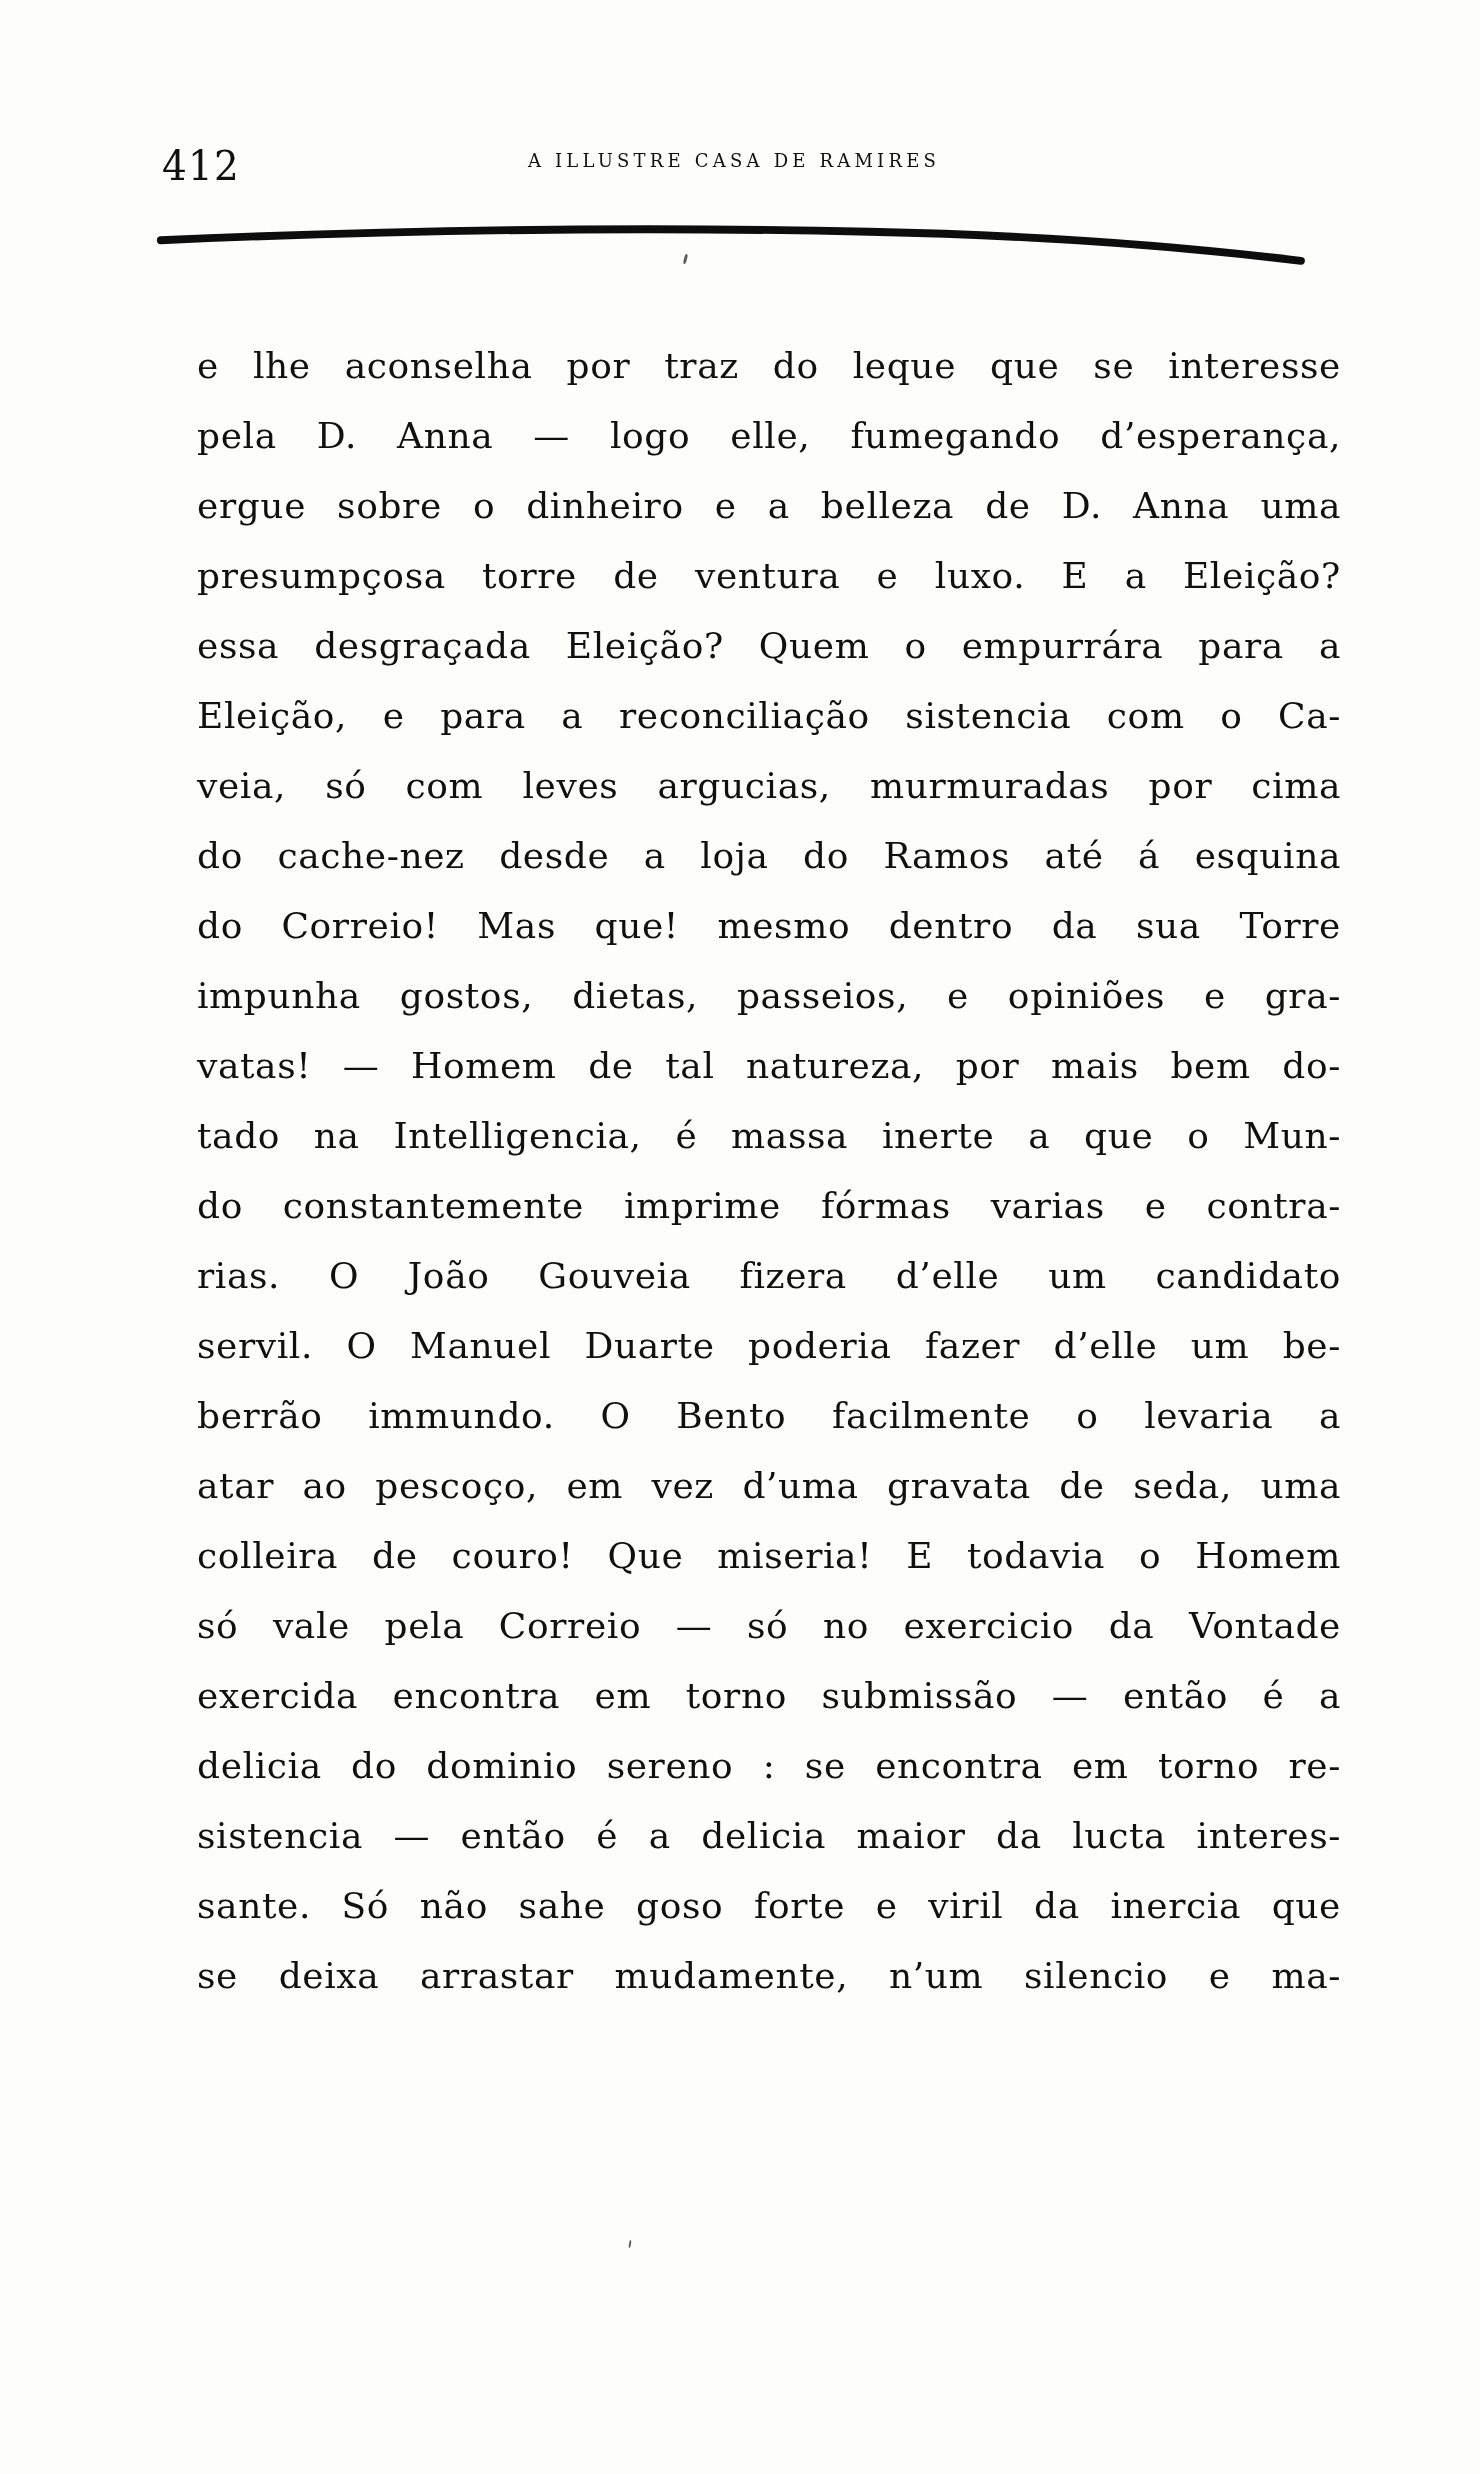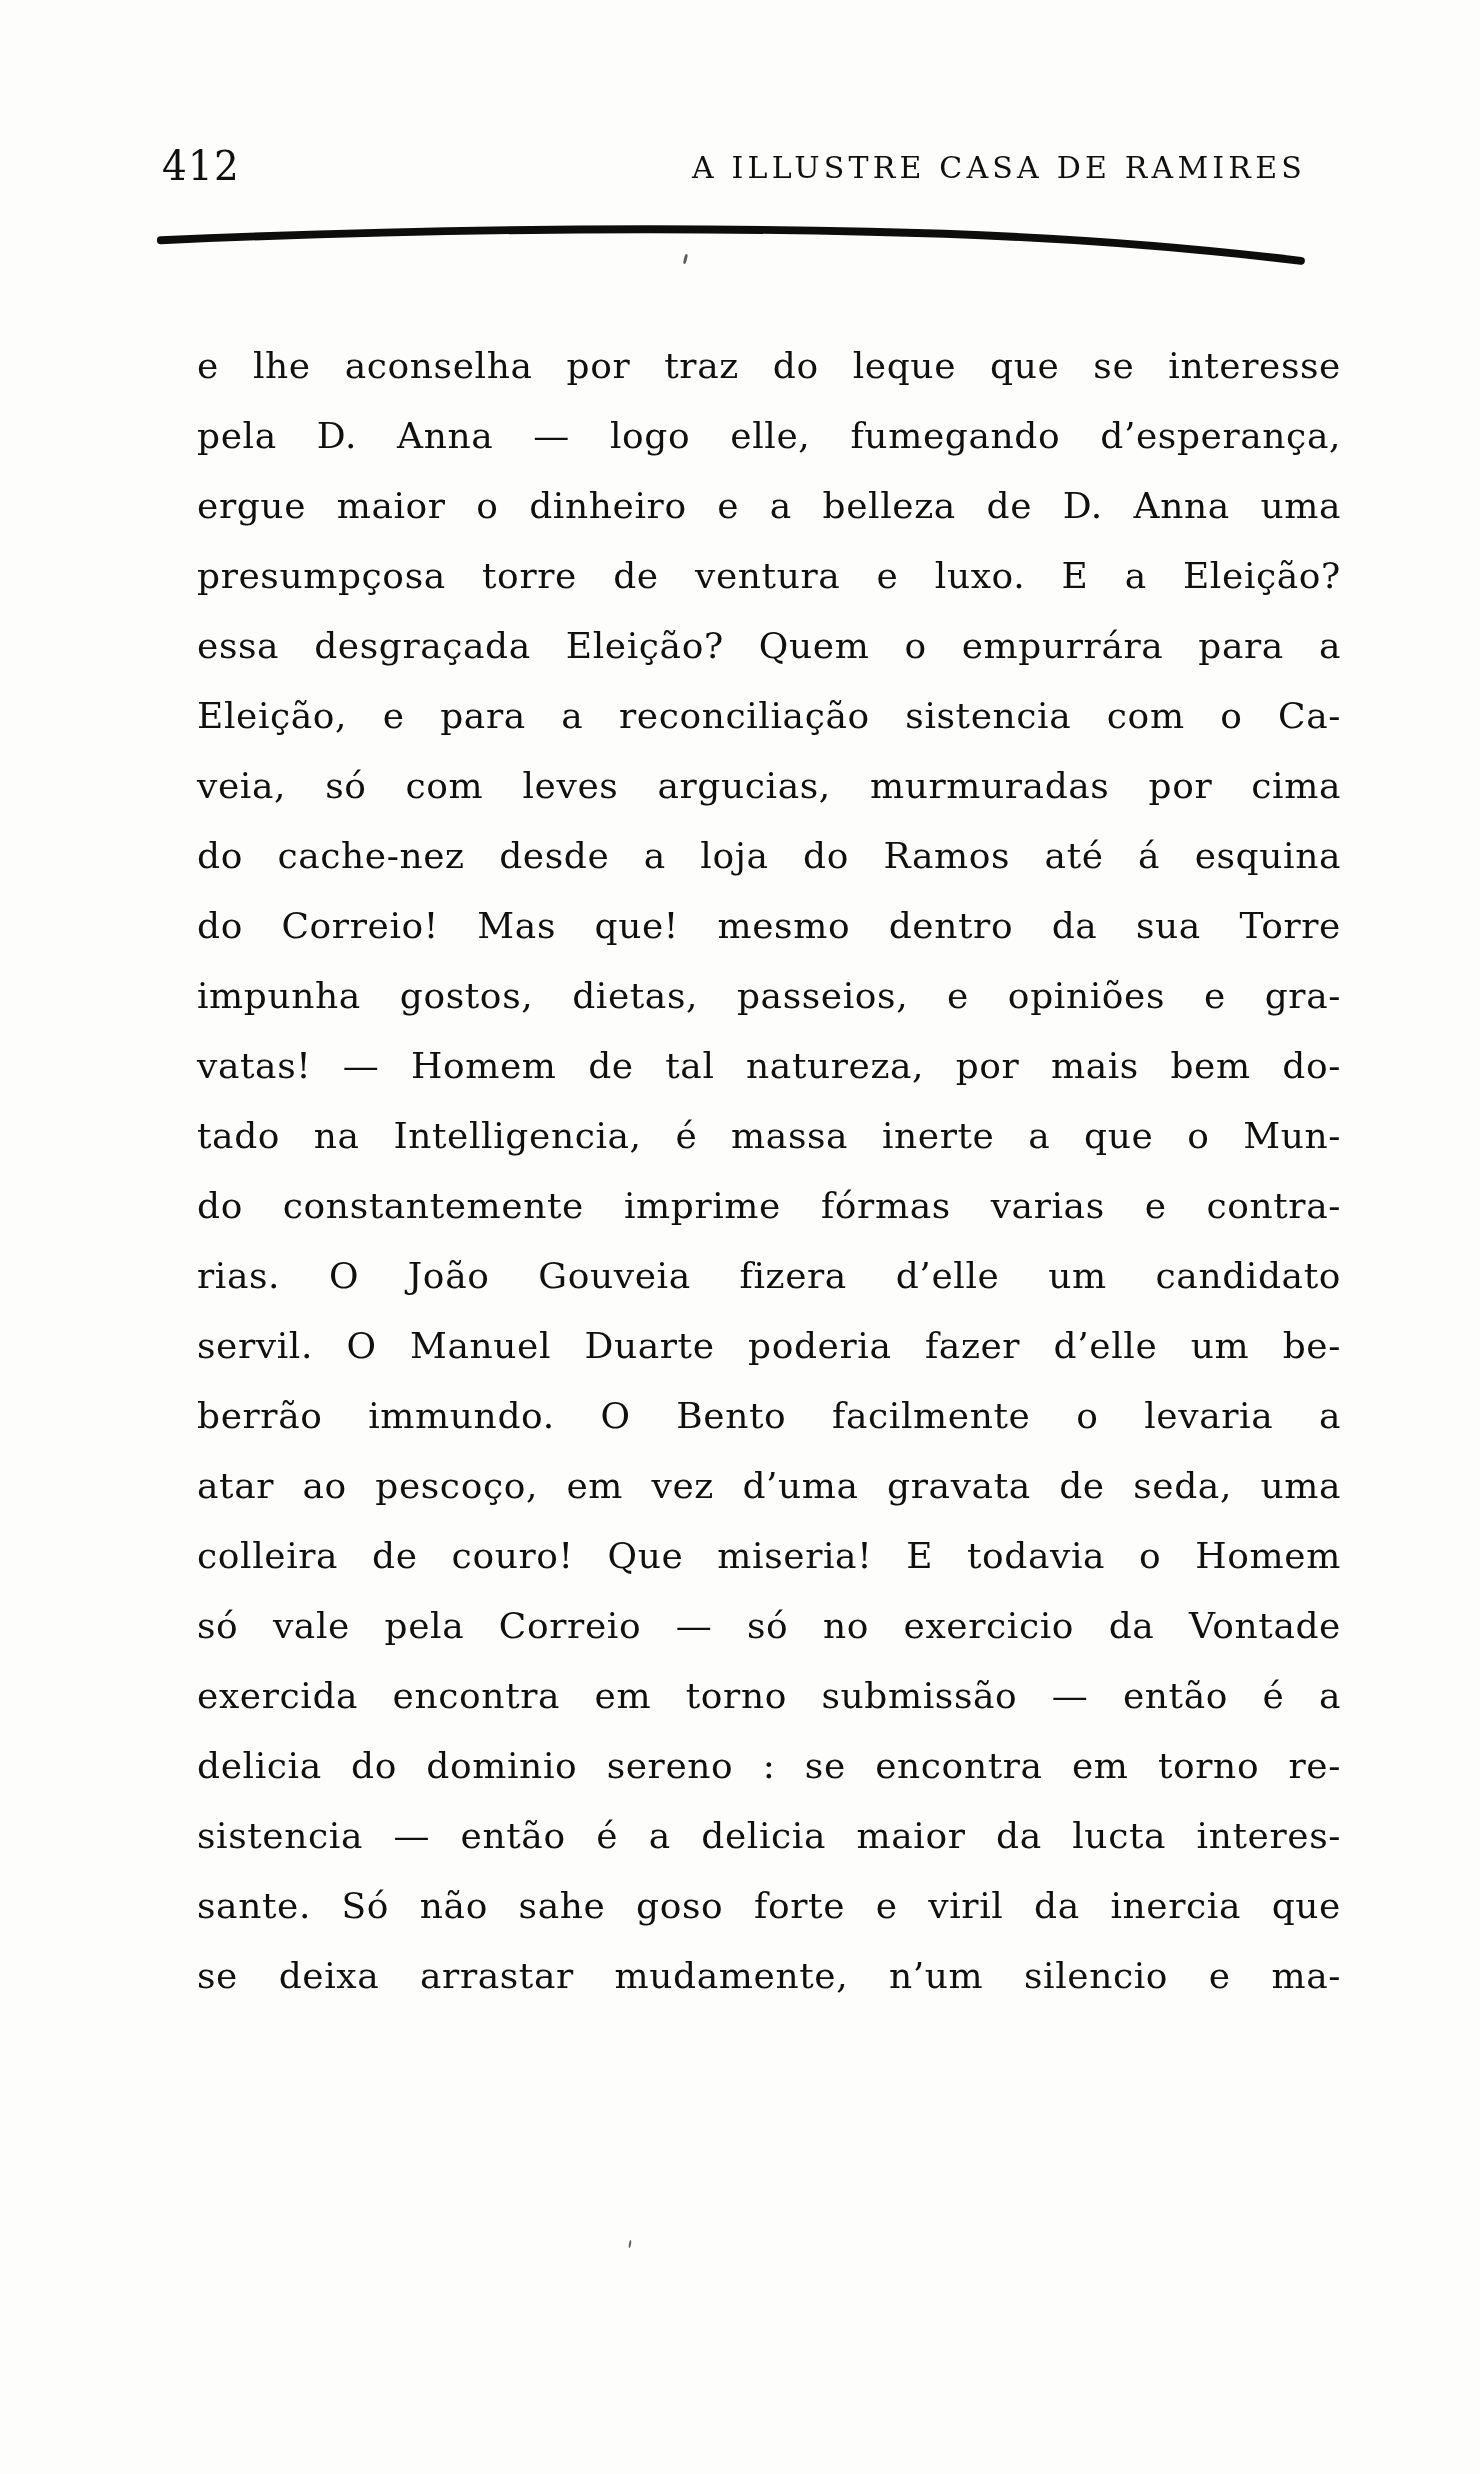--- a/index.html
+++ b/index.html
@@ -31,8 +31,8 @@
   }
   .running-title{
     position:absolute;left:0;right:0;top:11px;
-    text-align:right;
-    font-size:30px;
+    text-align:center;
+    font-size:18px;
     letter-spacing:4.2px;
     white-space:nowrap;
   }

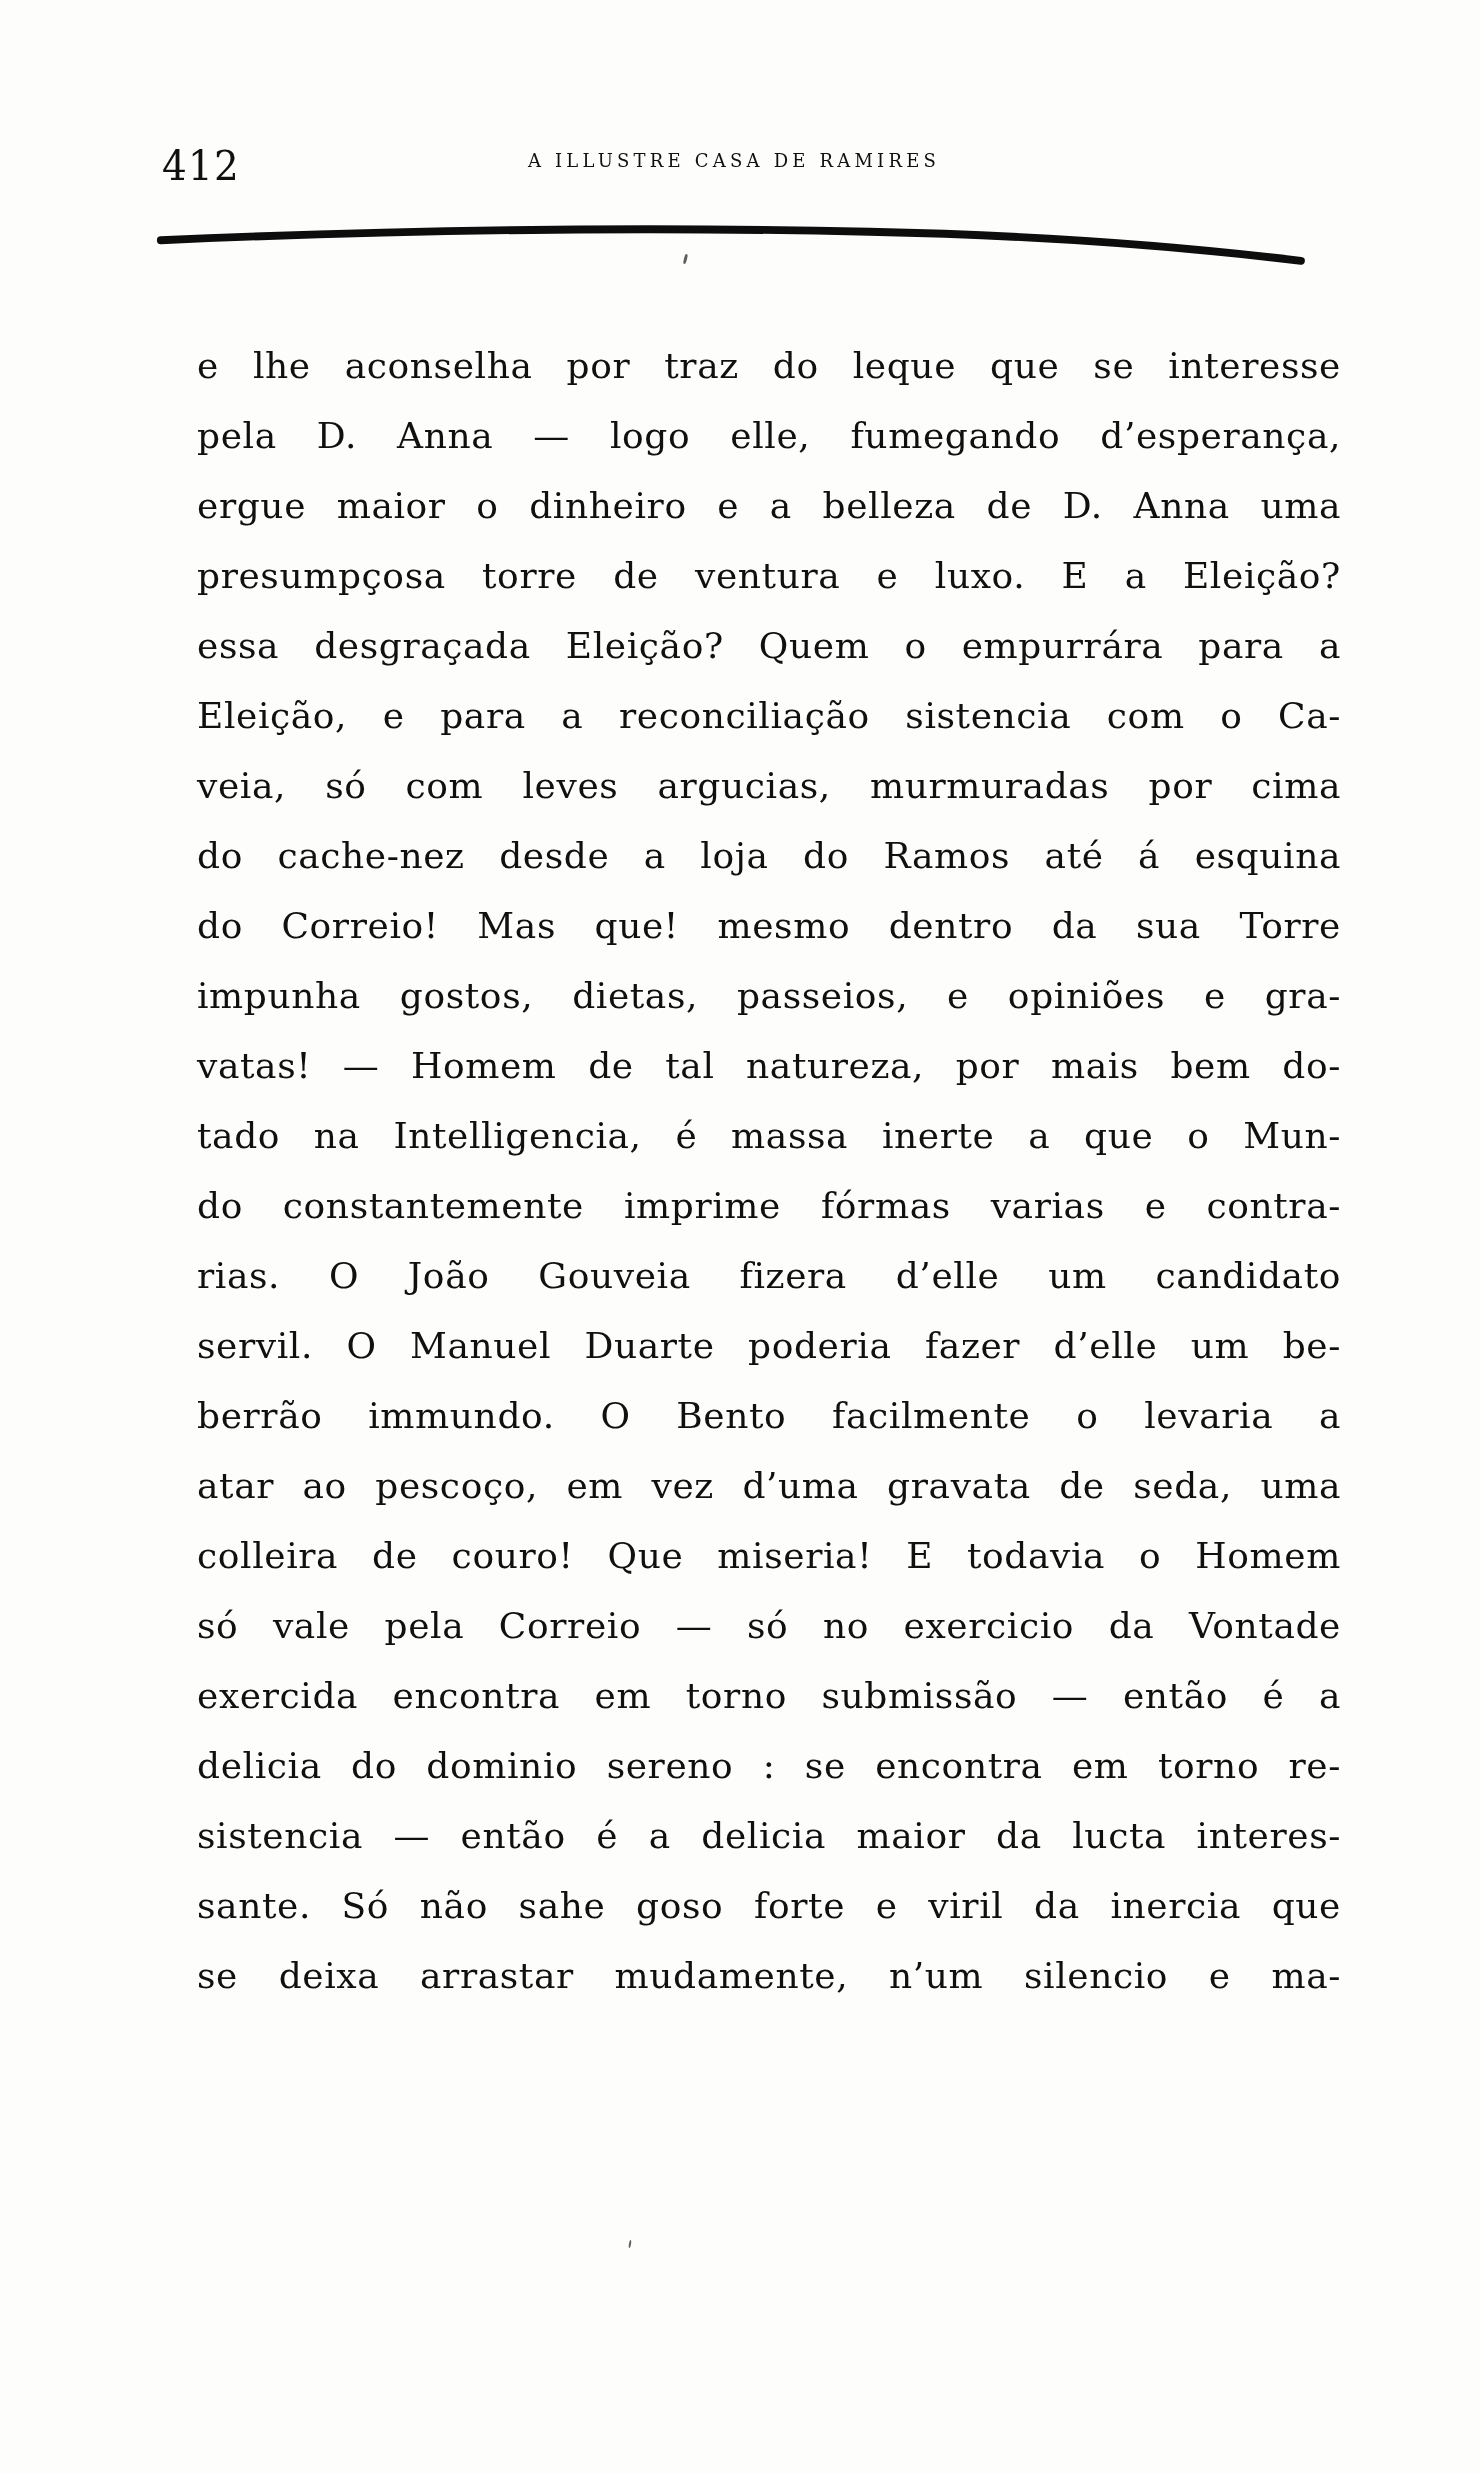--- a/index.html
+++ b/index.html
@@ -81,7 +81,7 @@
   <div class="body-text">
     <div class="line">e lhe aconselha por traz do leque que se interesse</div>
     <div class="line">pela D. Anna — logo elle, fumegando d’esperança,</div>
-    <div class="line">ergue maior o dinheiro e a belleza de D. Anna uma</div>
+    <div class="line">ergue sobre o dinheiro e a belleza de D. Anna uma</div>
     <div class="line">presumpçosa torre de ventura e luxo. E a Eleição?</div>
     <div class="line">essa desgraçada Eleição? Quem o empurrára para a</div>
     <div class="line">Eleição, e para a reconciliação sistencia com o Ca-</div>

